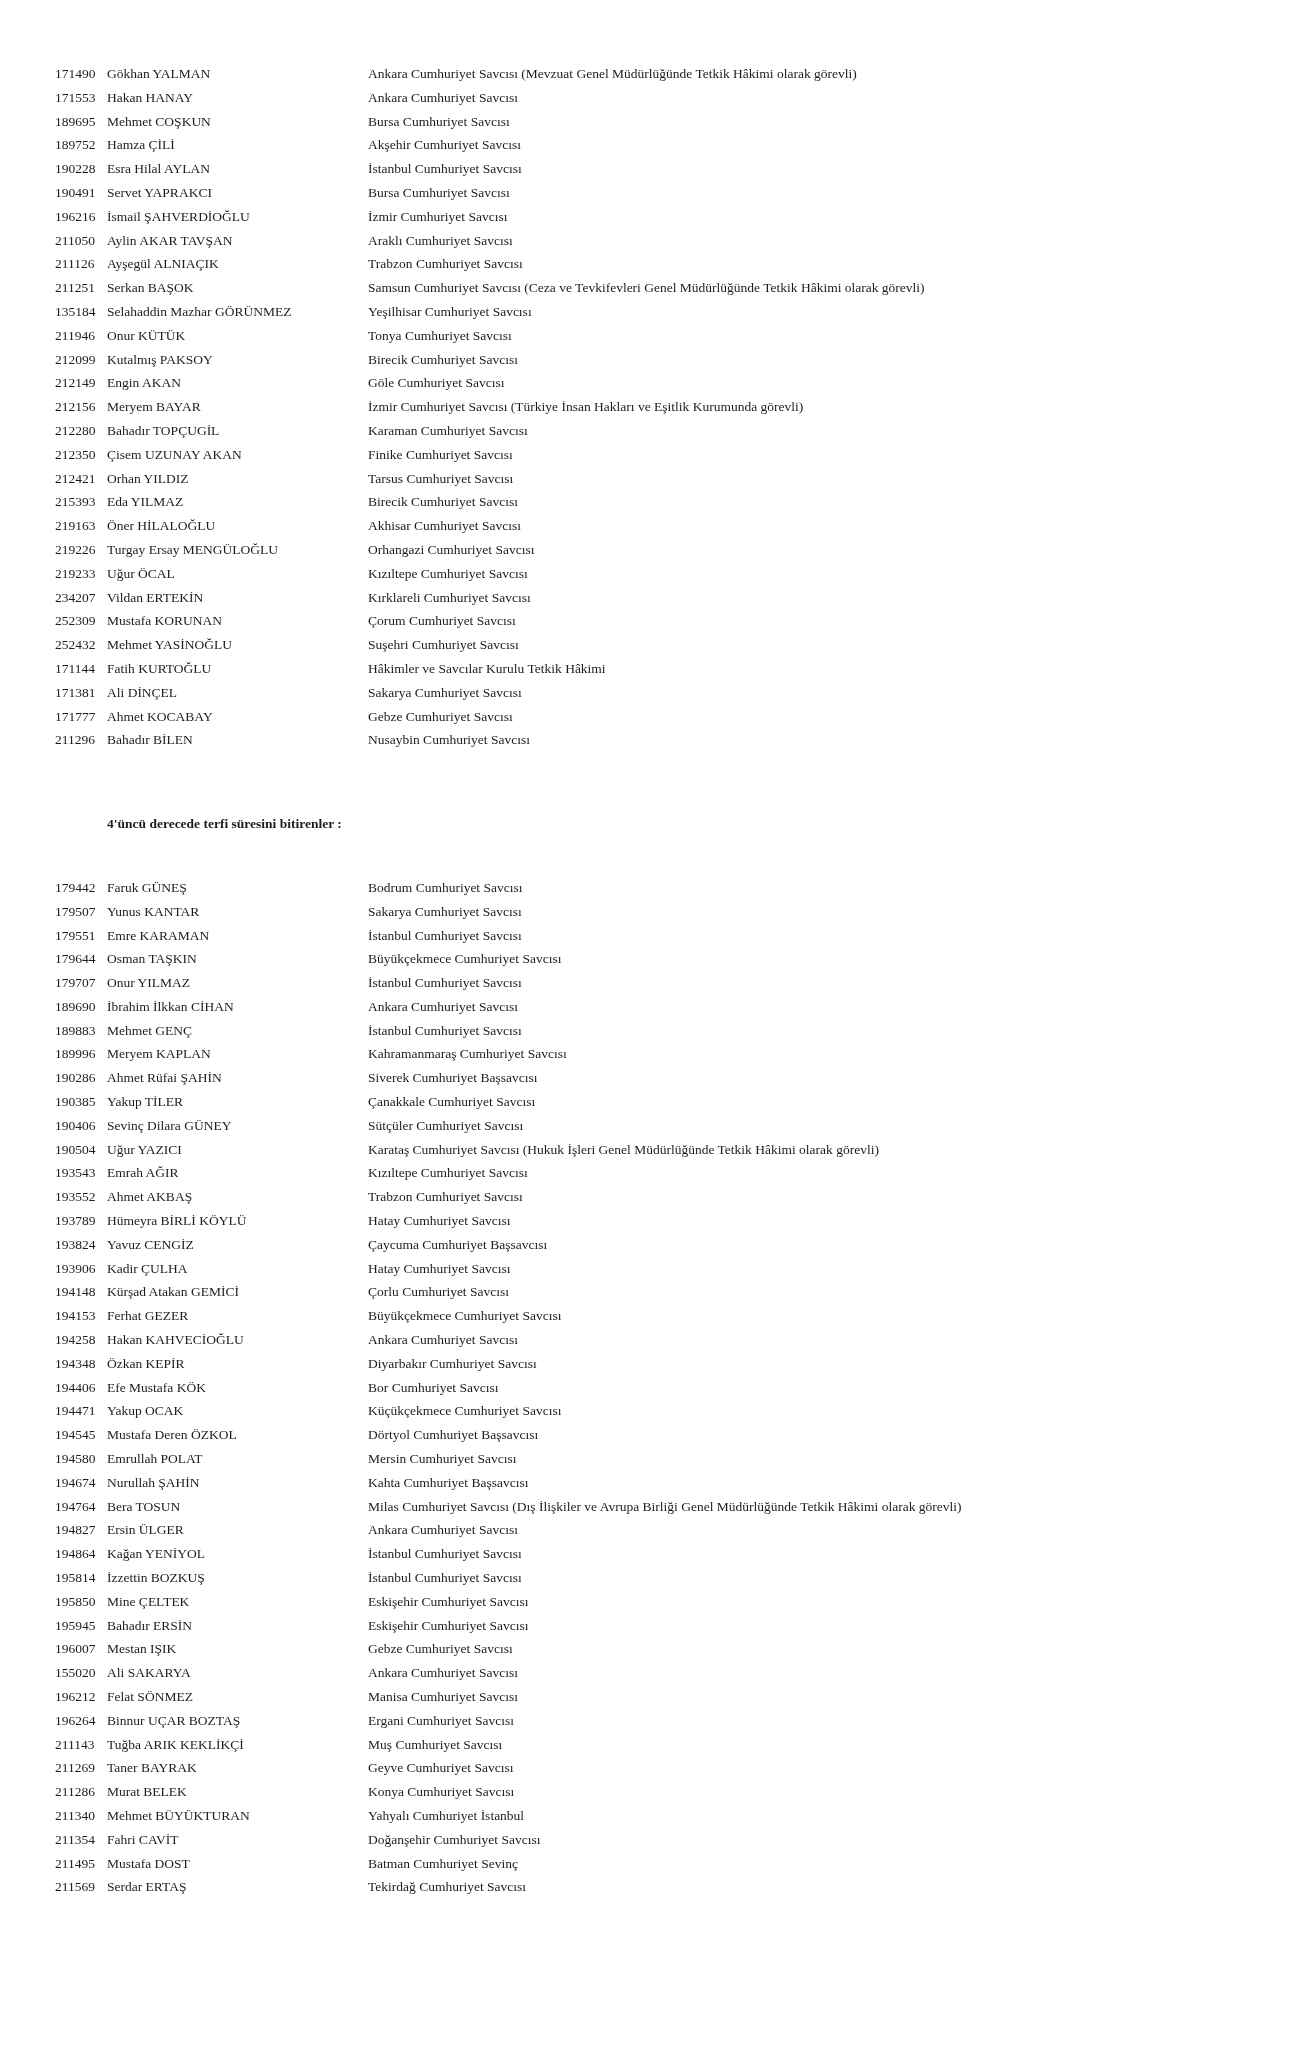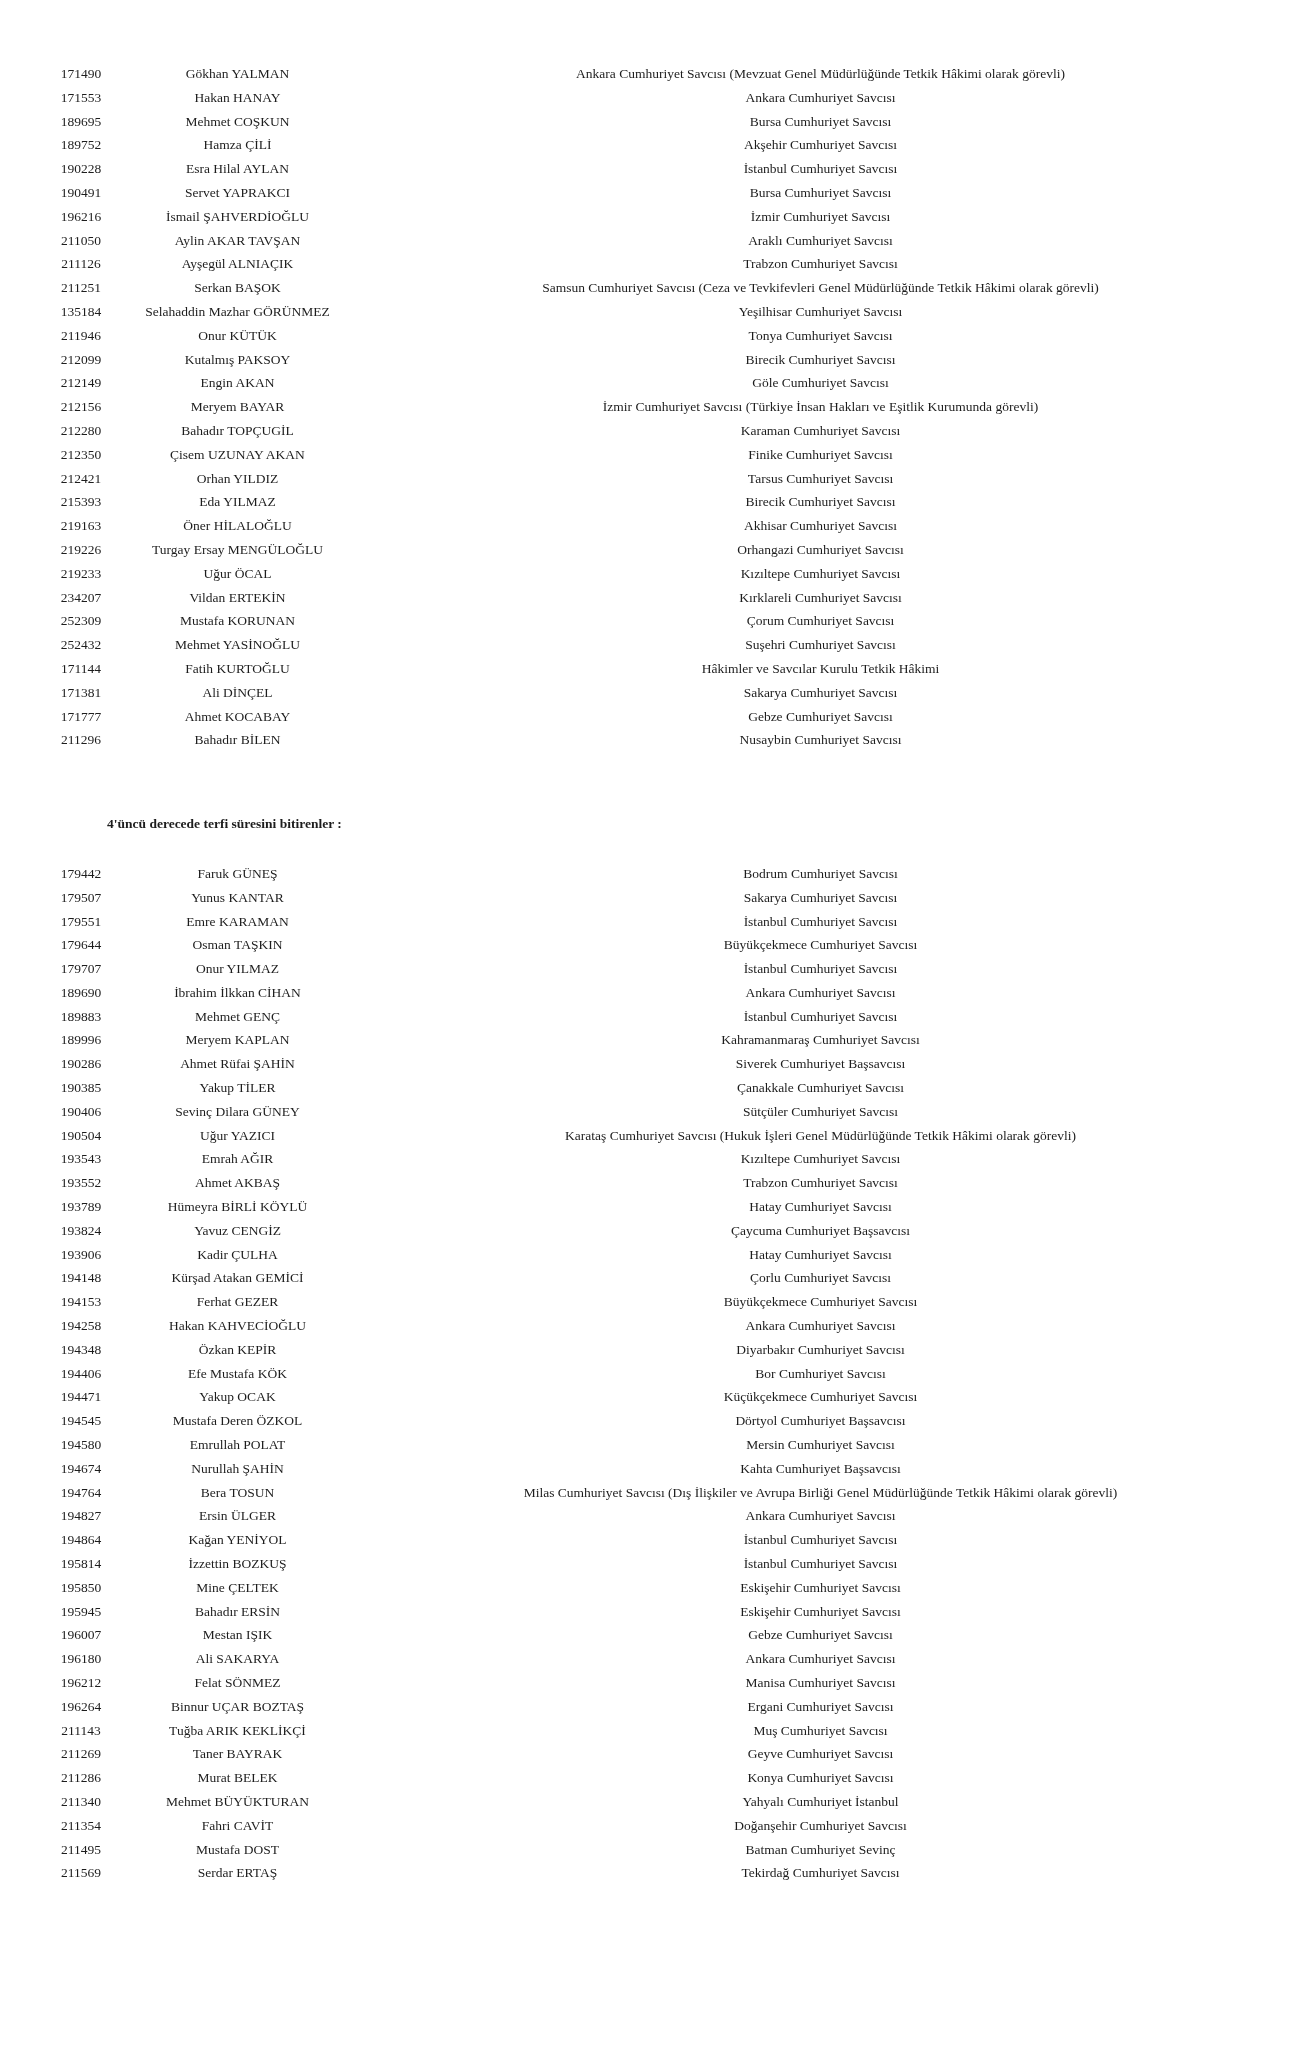--- a/index.html
+++ b/index.html
@@ -15,7 +15,7 @@
     font-size: 13.5px;
     color: #1d1d1d;
   }
-  .roster { display: block; text-align: center; }
+  .roster { display: block; }
   .row { display: flex; line-height: 23.8px; white-space: nowrap; }
   .col-no    { flex: 0 0 52px;  }
   .col-name  { flex: 0 0 261px; overflow: hidden; }

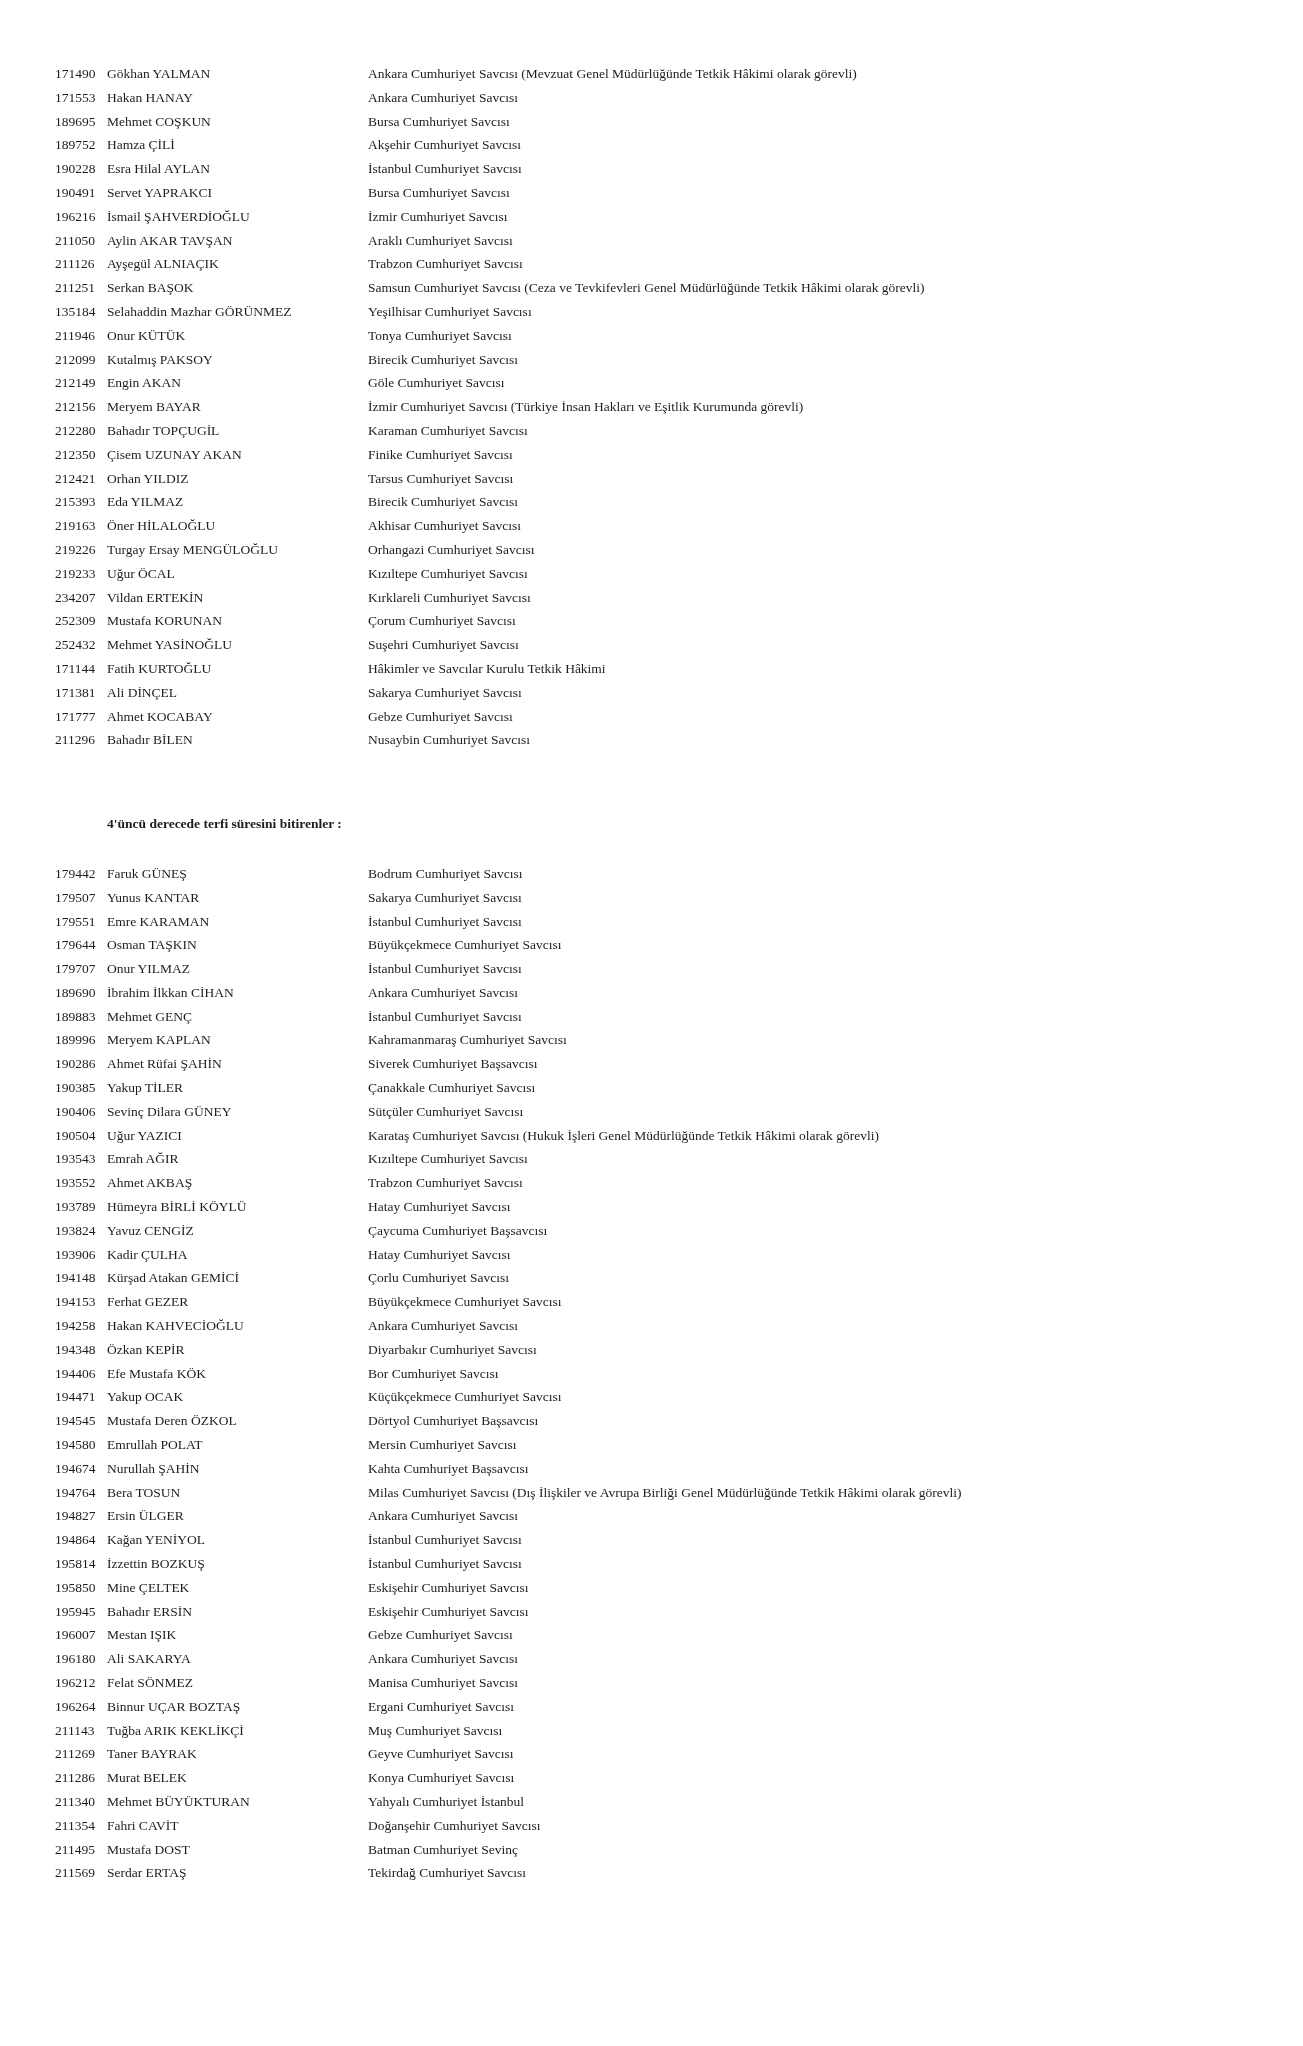--- a/index.html
+++ b/index.html
@@ -23,7 +23,7 @@
   .section-heading {
     font-weight: bold;
     line-height: 23.8px;
-    margin: 60px 0 26px 52px;
+    margin: 60px 0 40px 52px;
     white-space: nowrap;
   }
 </style>

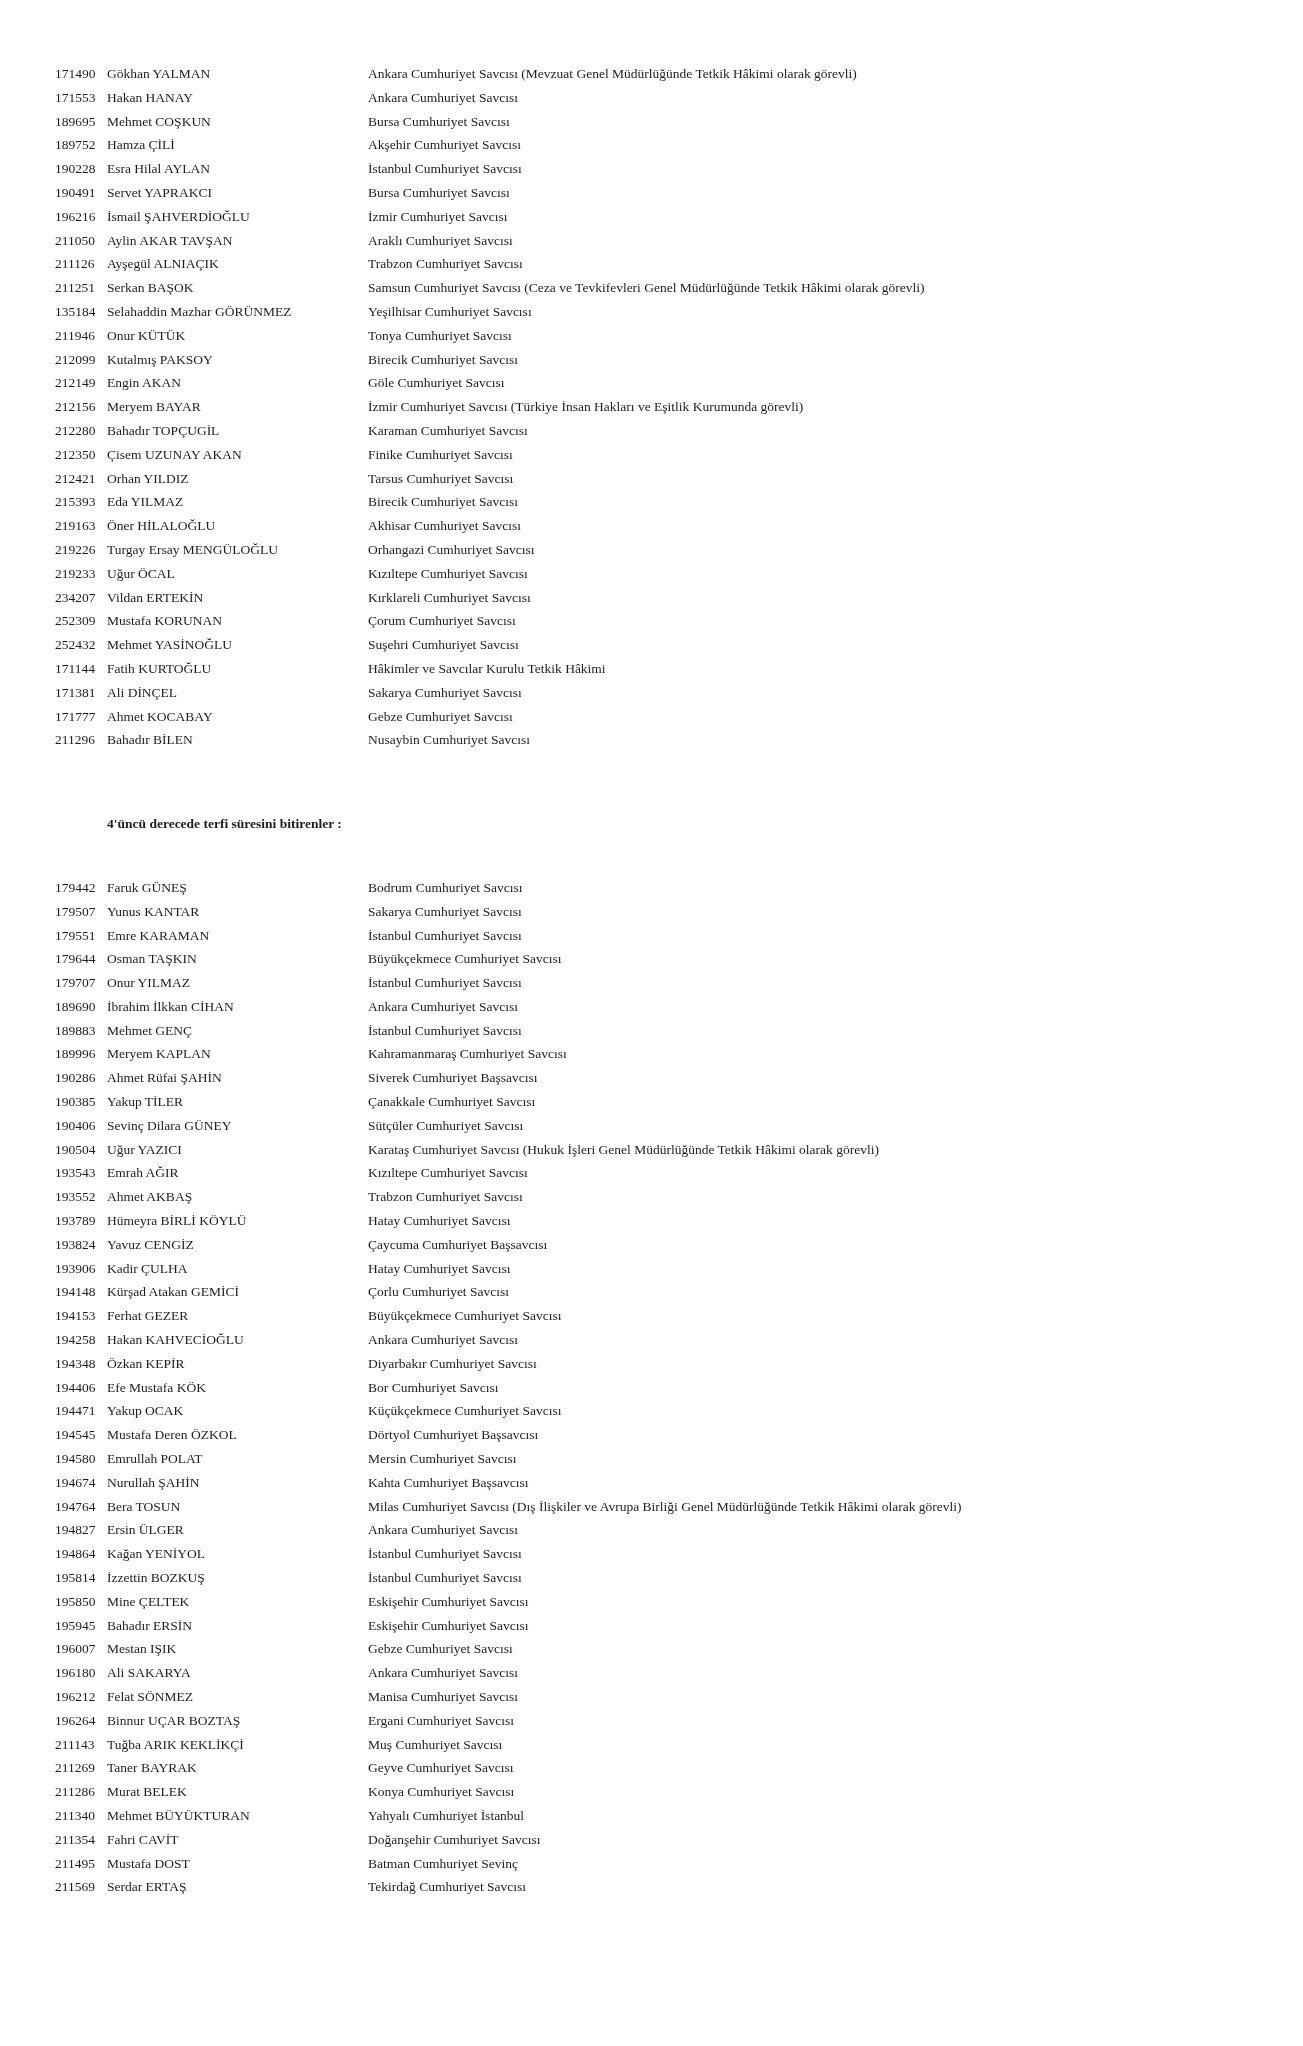--- a/index.html
+++ b/index.html
@@ -346,7 +346,7 @@
     <span class="col-title">Gebze Cumhuriyet Savcısı</span>
   </div>
       <div class="row">
-    <span class="col-no">196180</span>
+    <span class="col-no">155020</span>
     <span class="col-name">Ali SAKARYA</span>
     <span class="col-title">Ankara Cumhuriyet Savcısı</span>
   </div>

